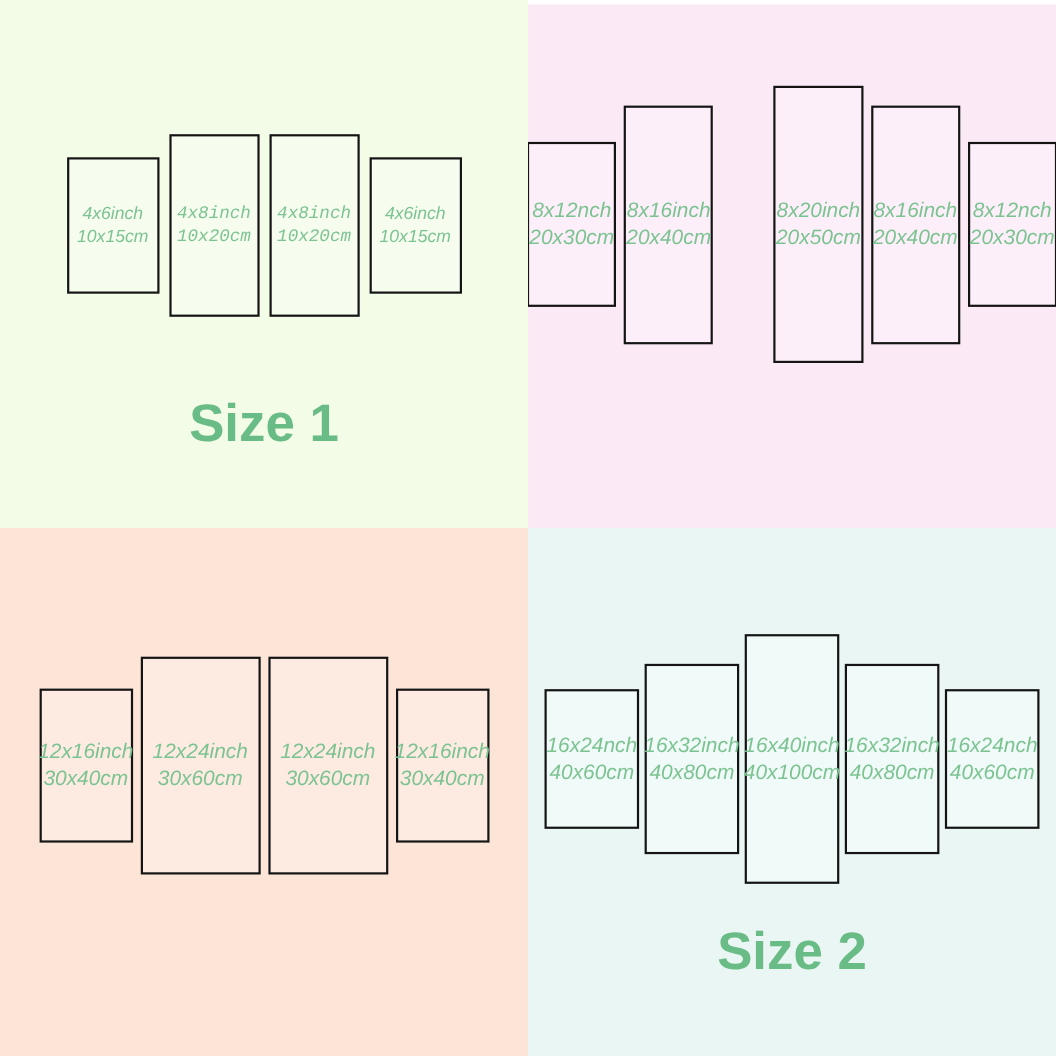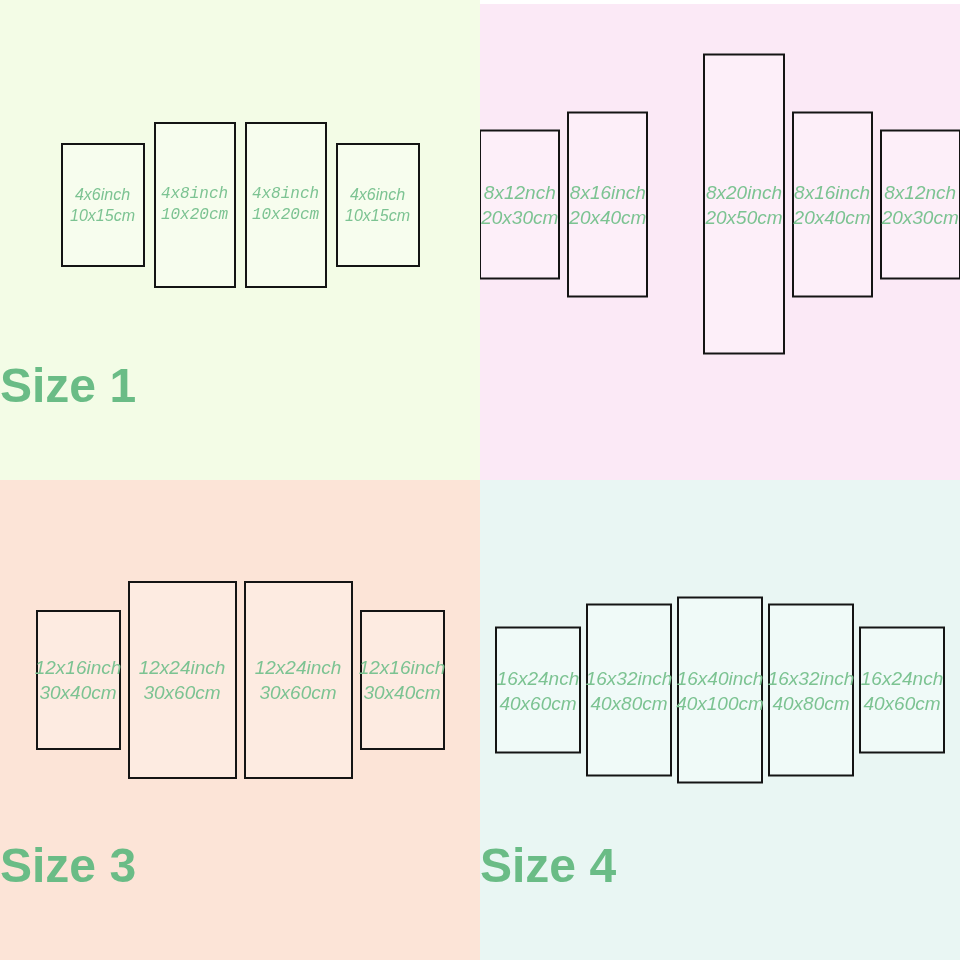--- a/index.html
+++ b/index.html
@@ -55,7 +55,7 @@
   .q1 .p-center { width: 83px; height: 207px; }
 
   .q2 .p-side   { width: 85px; height: 150px; }
-  .q2 .p-mid    { width: 85px; height: 186px; }
+  .q2 .p-mid    { width: 85px; height: 217px; }
   .q2 .p-center { width: 85px; height: 301px; margin-left: 48px; }
 
   .q3 .p-side   { width: 85px; height: 140px; }

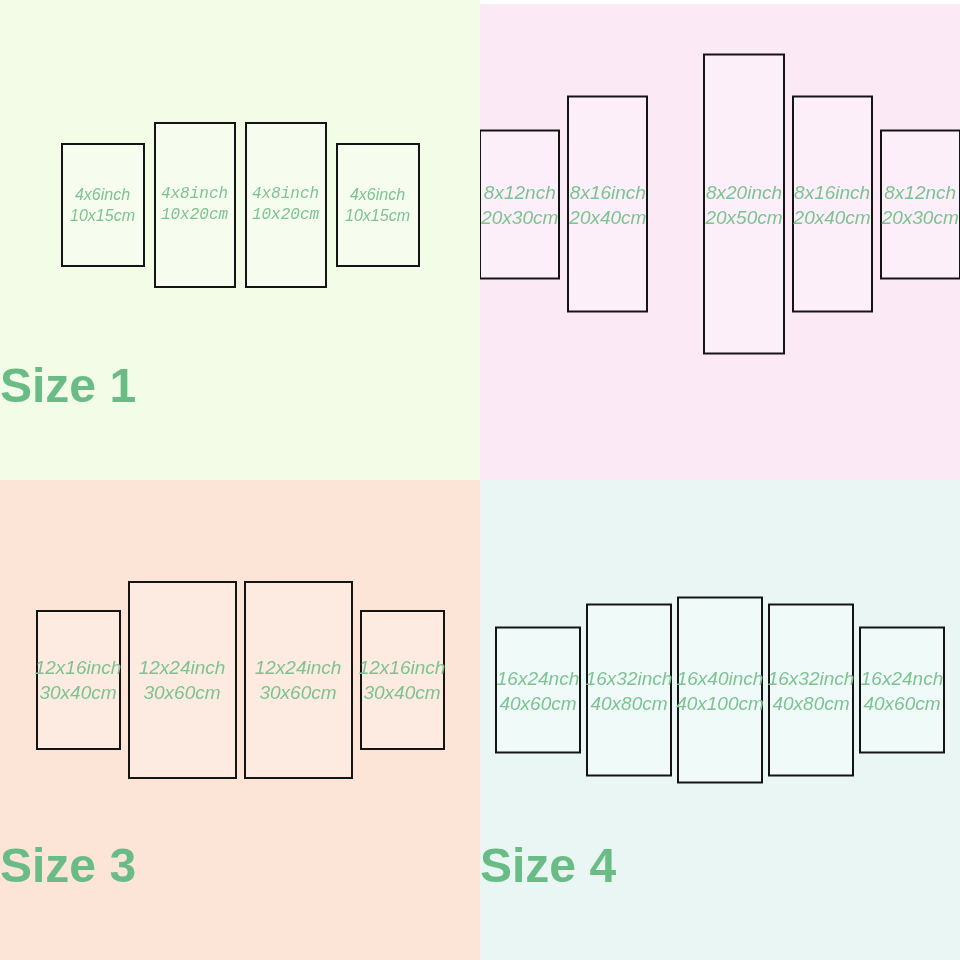--- a/index.html
+++ b/index.html
@@ -56,7 +56,7 @@
 
   .q2 .p-side   { width: 85px; height: 150px; }
   .q2 .p-mid    { width: 85px; height: 217px; }
-  .q2 .p-center { width: 85px; height: 301px; margin-left: 48px; }
+  .q2 .p-center { width: 85px; height: 252px; margin-left: 48px; }
 
   .q3 .p-side   { width: 85px; height: 140px; }
   .q3 .p-mid    { width: 109px; height: 198px; }

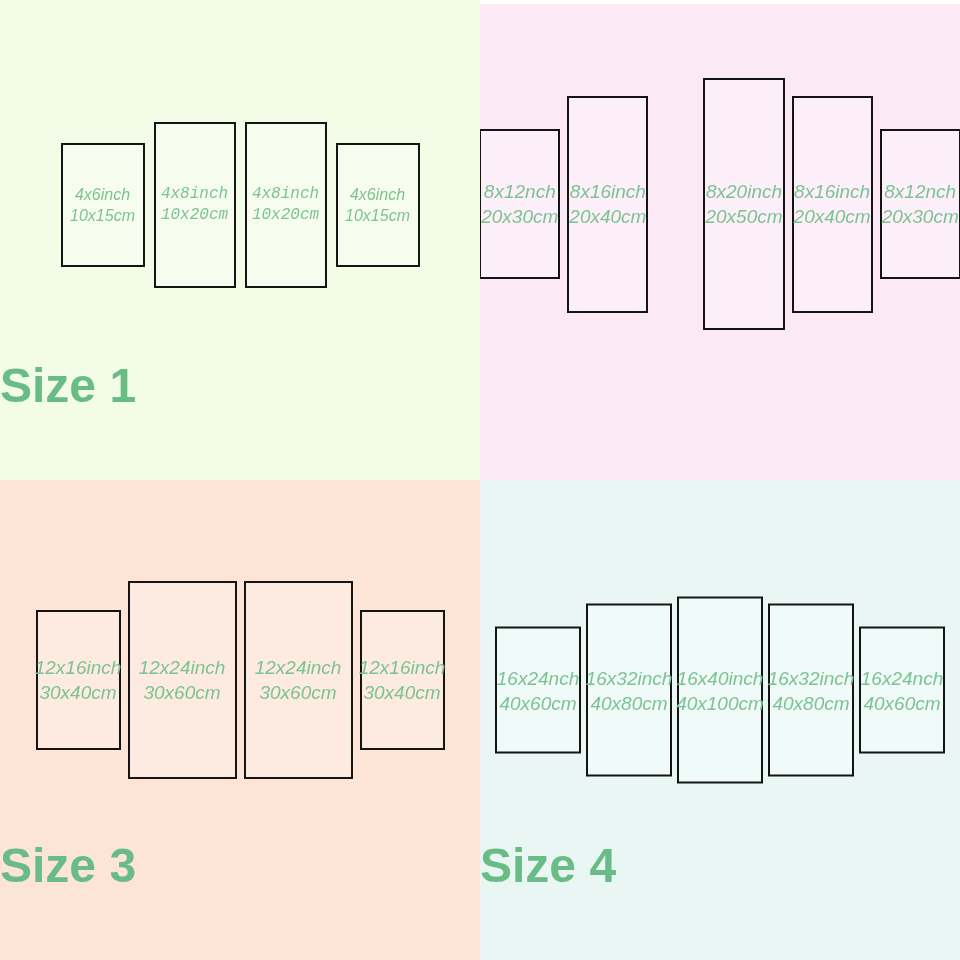--- a/index.html
+++ b/index.html
@@ -69,7 +69,7 @@
   .size-label {
     position: absolute; top: 362px; left: 0; width: 100%;
     margin: 0;
-    text-align: left;
+    text-align: center;
     font-size: 48px; line-height: 48px; font-weight: bold;
     color: var(--label-green, #6abc86);
   }

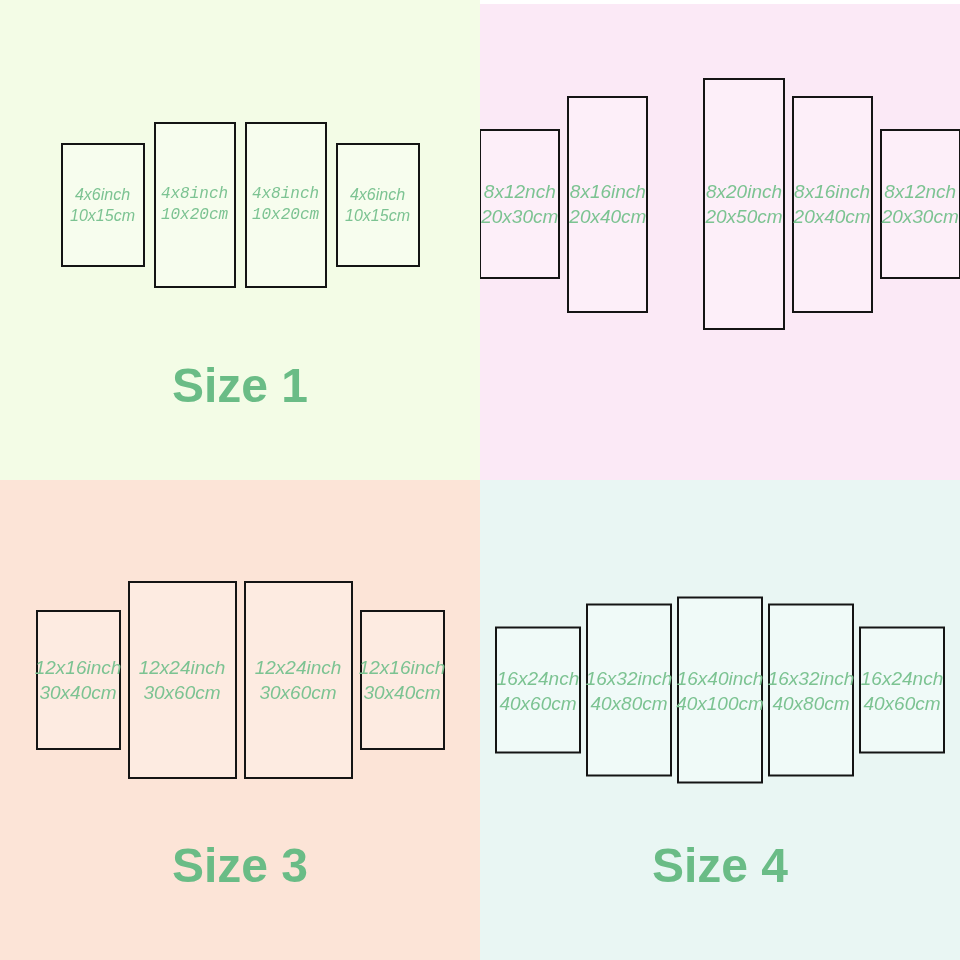--- a/index.html
+++ b/index.html
@@ -29,7 +29,7 @@
   }
   .q1 .panel-row { top: 205px; gap: 9px; }
   .q2 .panel-row { top: 204px; gap: 7px; }
-  .q3 .panel-row { top: 200px; gap: 7px; }
+  .q3 .panel-row { top: 216px; gap: 7px; }
   .q4 .panel-row { top: 210px; gap: 5px; }
 
   .panel {

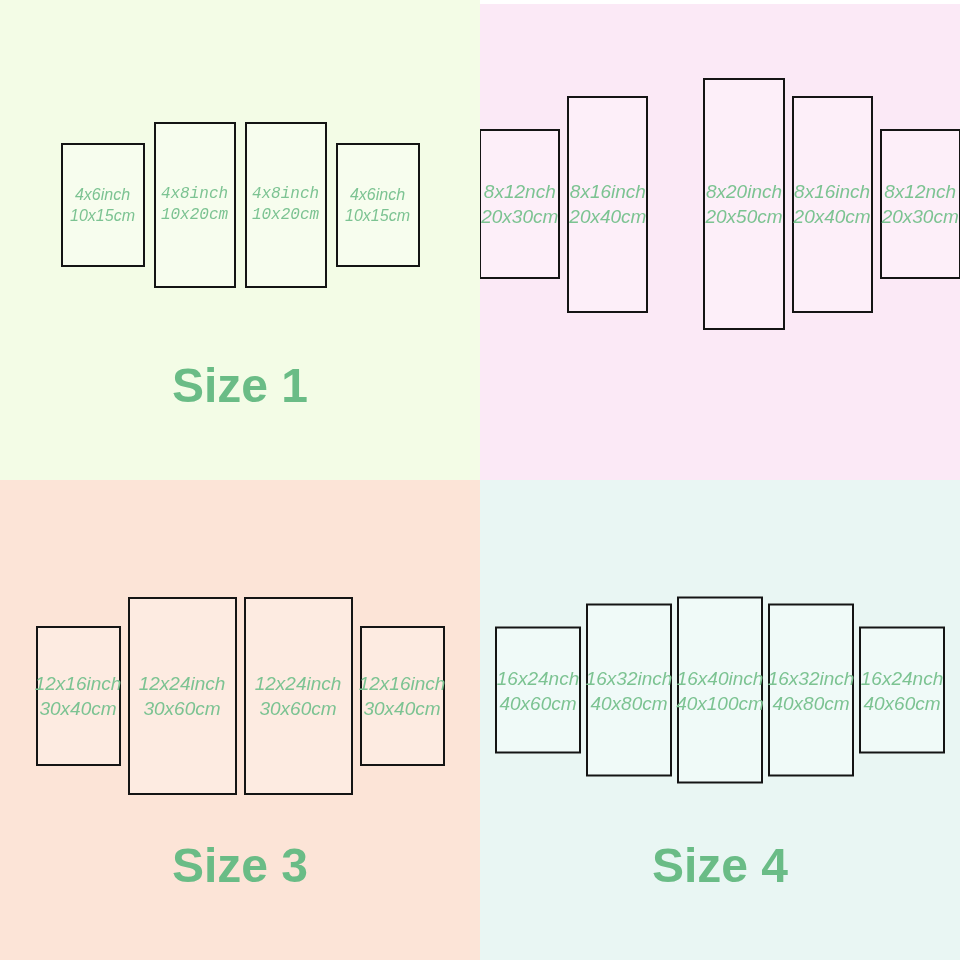--- a/index.html
+++ b/index.html
@@ -64,7 +64,7 @@
 
   .q4 .p-side   { width: 86px; height: 127px; }
   .q4 .p-mid    { width: 86px; height: 173px; }
-  .q4 .p-center { width: 86px; height: 187px; }
+  .q4 .p-center { width: 86px; height: 227px; }
 
   .size-label {
     position: absolute; top: 362px; left: 0; width: 100%;

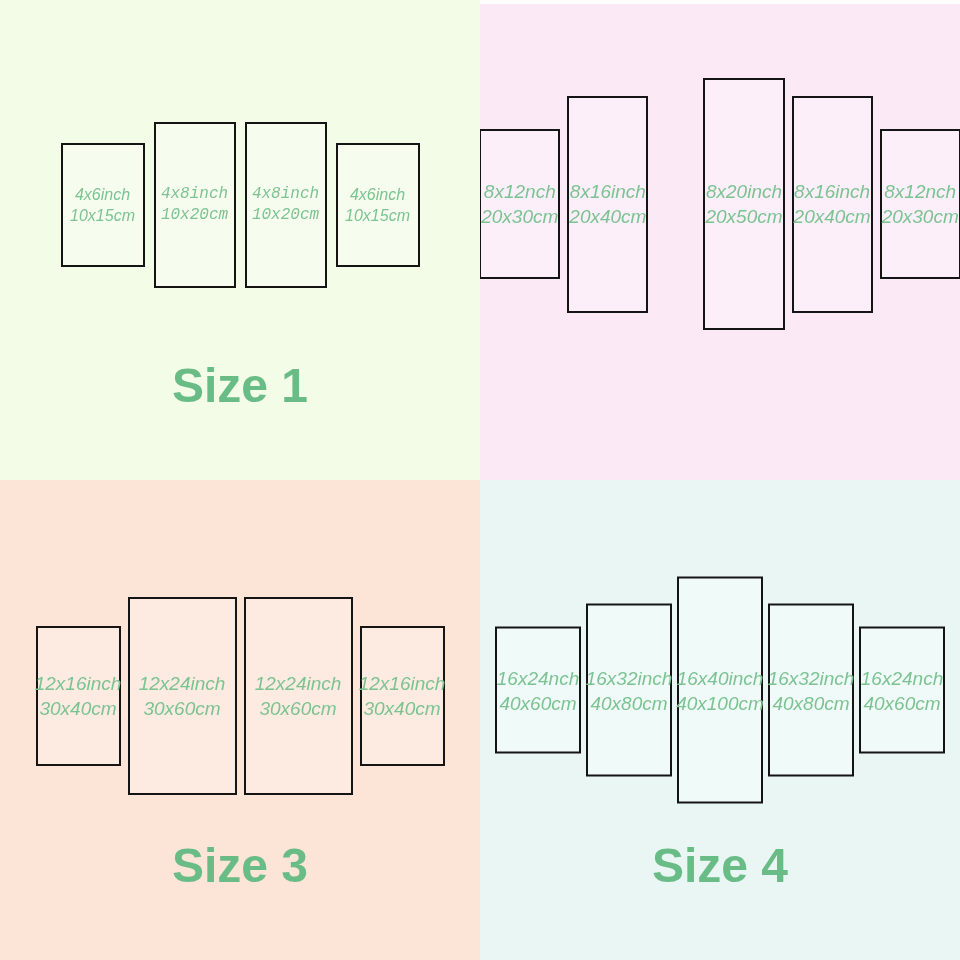--- a/index.html
+++ b/index.html
@@ -145,7 +145,6 @@
         <span>30x40cm</span>
       </div>
     </div>
-    <h2 class="size-label">Size 3</h2>
   </section>
 
   <section class="quadrant q4" style="--bg: #e9f6f3; --panel-bg: #f0faf8;">

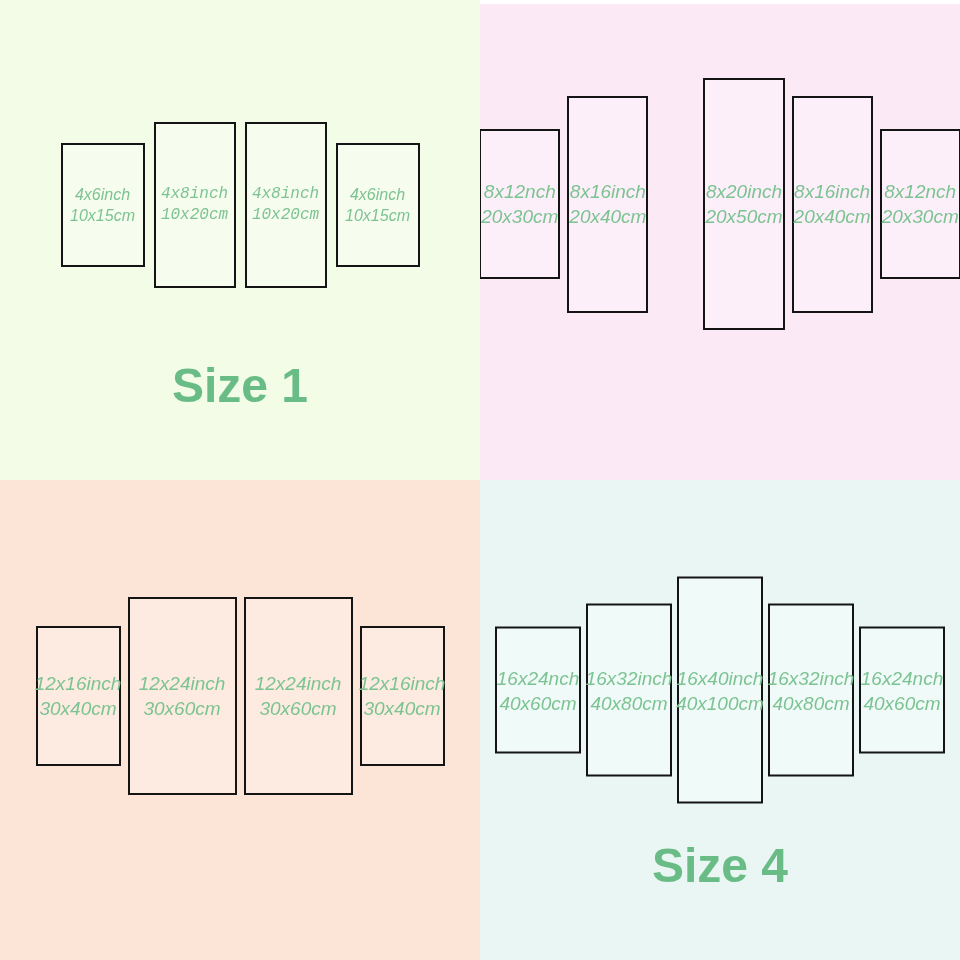--- a/index.html
+++ b/index.html
@@ -170,7 +170,7 @@
         <span>40x60cm</span>
       </div>
     </div>
-    <h2 class="size-label">Size 4</h2>
+    <h2 class="size-label">Size 2</h2>
   </section>
 
 </div>

